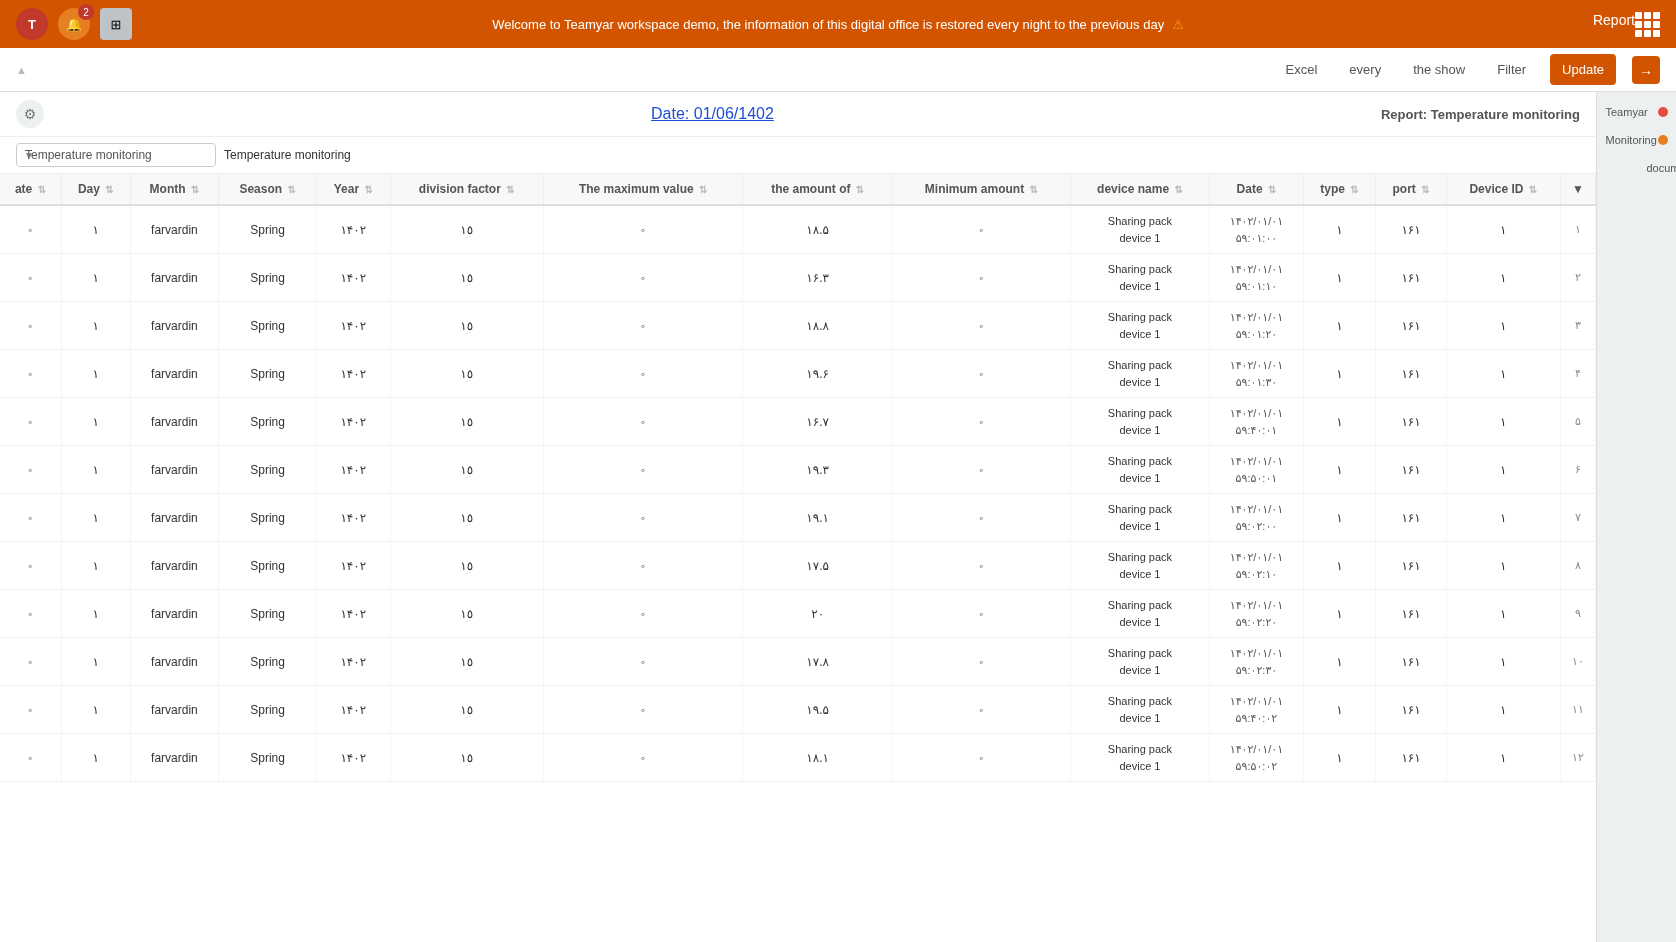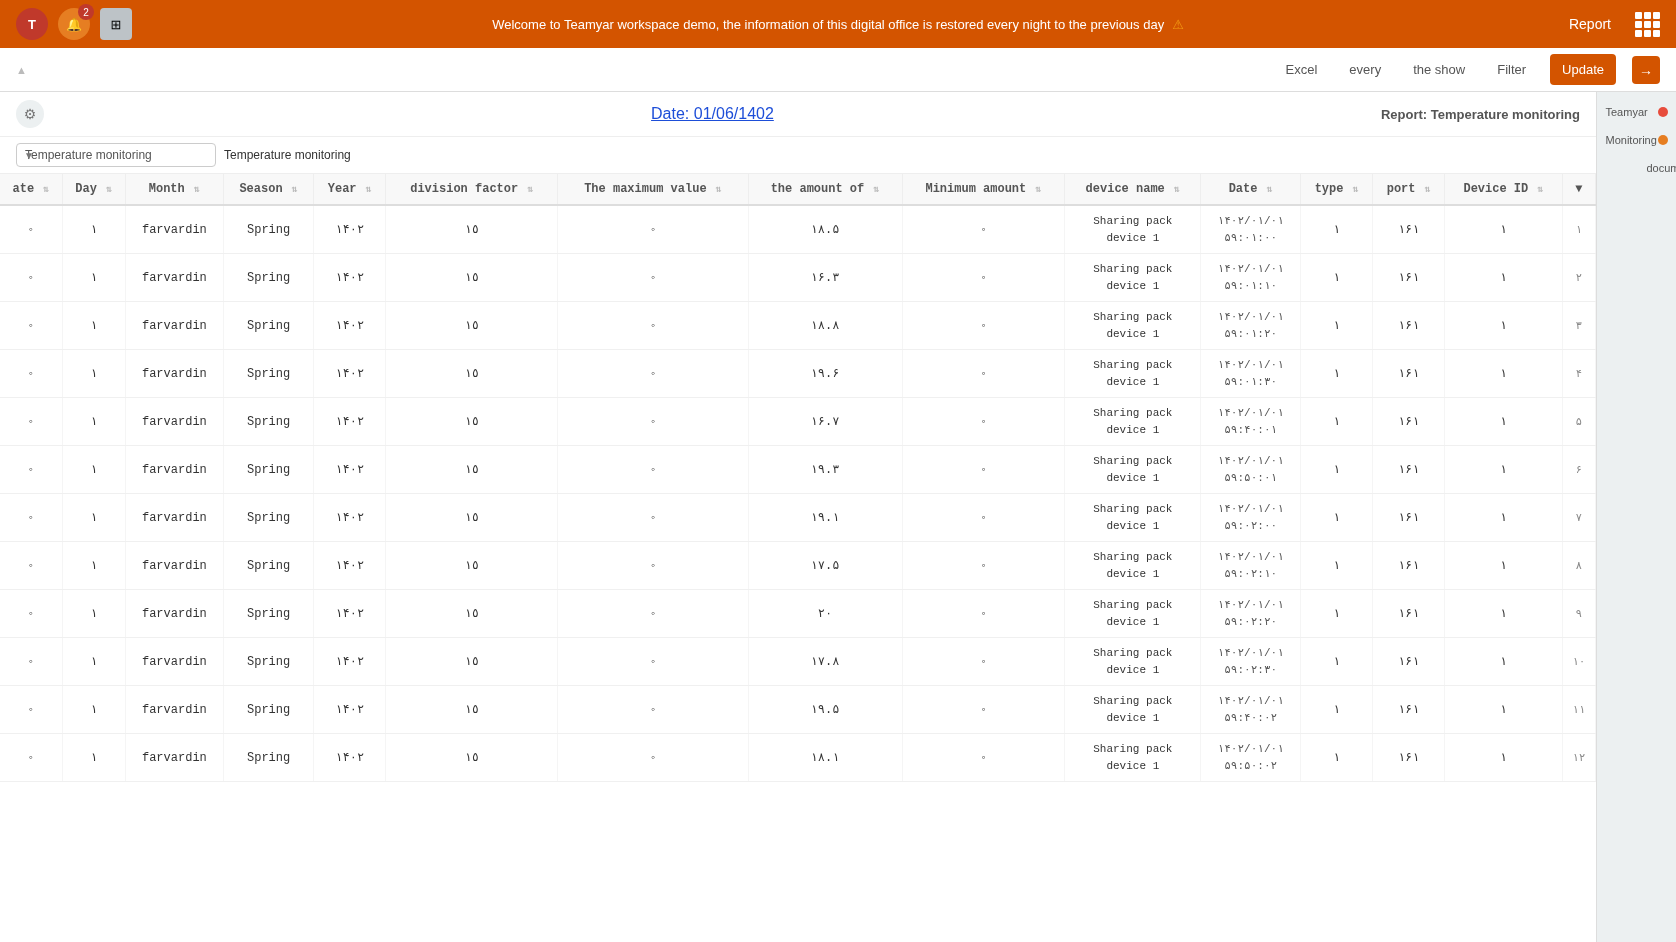--- a/index.html
+++ b/index.html
@@ -27,8 +27,8 @@
     .top-bar-right {
       margin-left: auto;
       display: flex;
-      align-items: center;
-      gap: 24px;
+      align-items: flex-start;
+      gap: 0;
       color: #fff;
       font-size: 14px;
     }

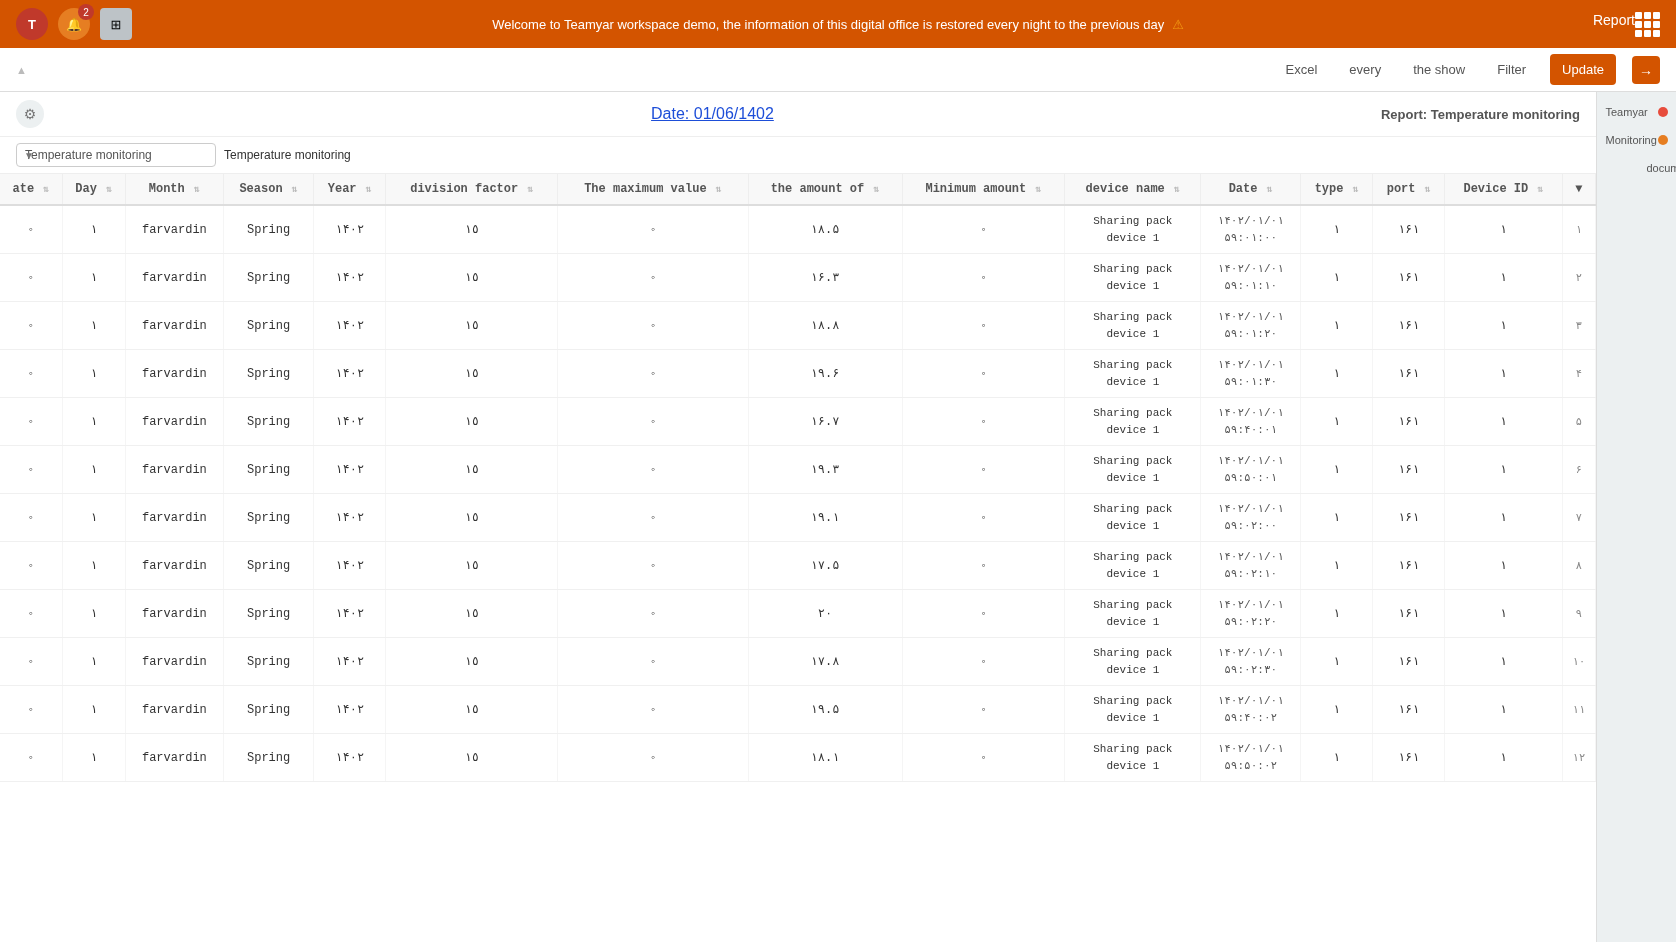--- a/index.html
+++ b/index.html
@@ -192,7 +192,6 @@
     .table-container {
       flex: 1;
       overflow: auto;
-      font-family: Liberation Mono, monospace;
     }
     table {
       width: 100%;

